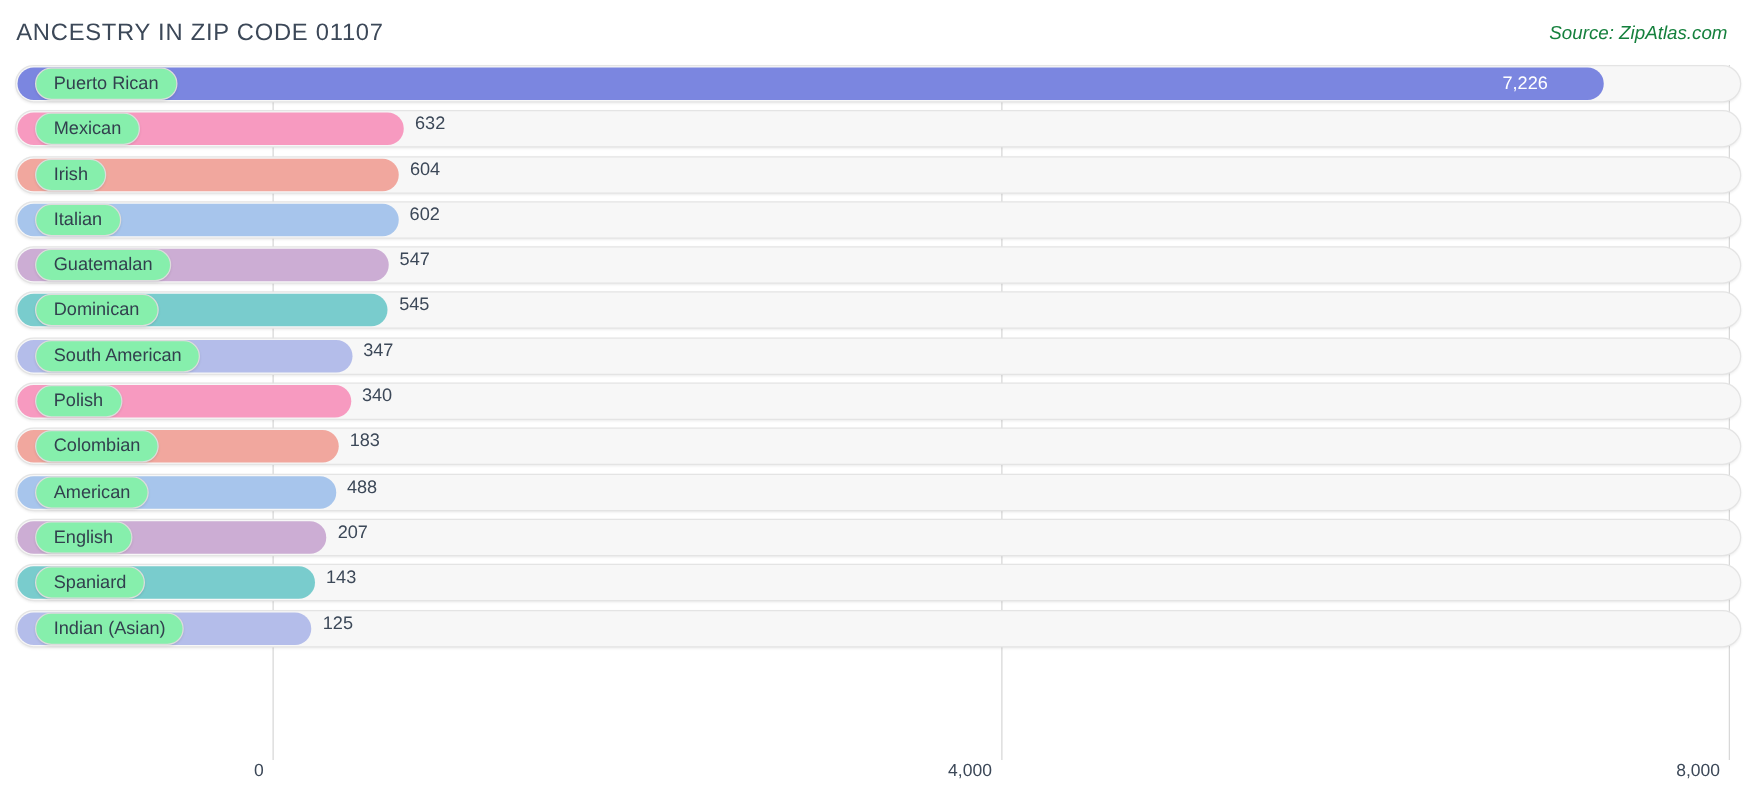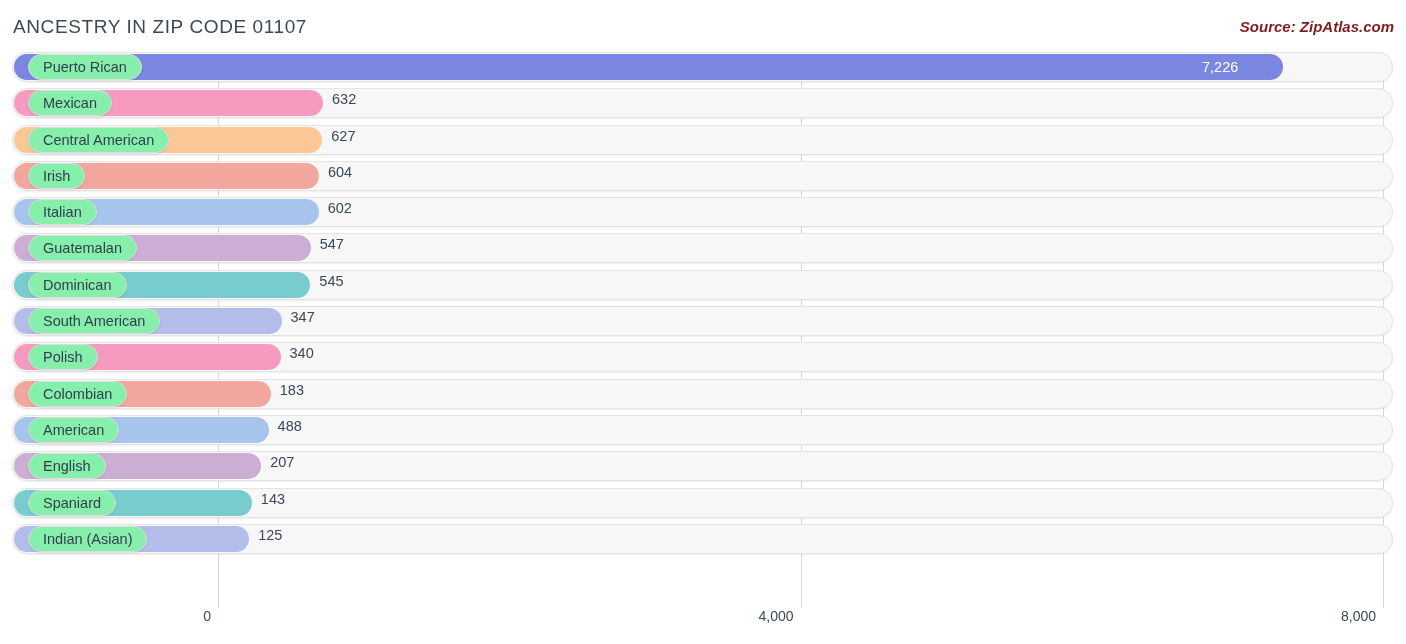--- a/index.html
+++ b/index.html
@@ -19,11 +19,10 @@
     white-space: nowrap;
   }
   .chart-source {
-    position: absolute; right: 12px; top: 18px;
+    position: absolute; right: 24px; top: 18px;
     font-size: 15px; font-style: italic;
-    color: #7f1d1d;
-    white-space: nowrap;
-    font-weight: bold;
+    color: #15803d;
+    white-space: nowrap;
   }
 
   

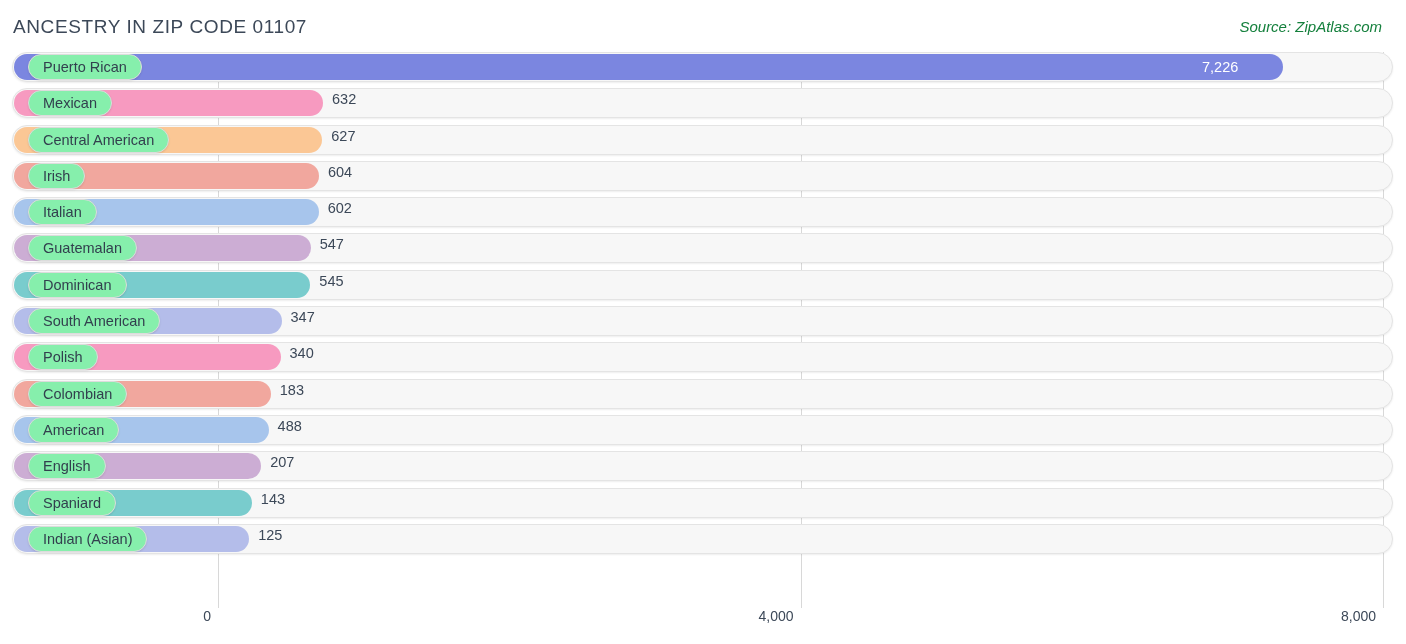--- a/index.html
+++ b/index.html
@@ -152,14 +152,6 @@
         </div>
         <div class="row">
           <div class="track"></div>
-          <div class="bar" style="width: 308.307px; background: rgb(251, 199, 149);"></div>
-          <div class="pill">
-            <span>Central American</span>
-          </div>
-          <div class="value-out" style="left: 331.307px;">627</div>
-        </div>
-        <div class="row">
-          <div class="track"></div>
           <div class="bar" style="width: 304.957px; background: rgb(241, 167, 158);"></div>
           <div class="pill">
             <span>Irish</span>

